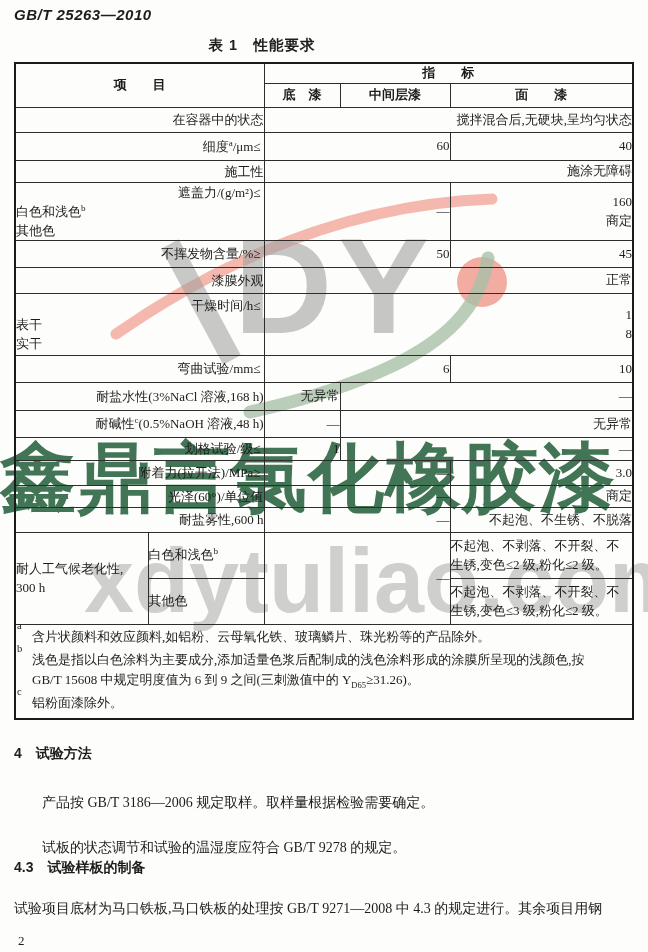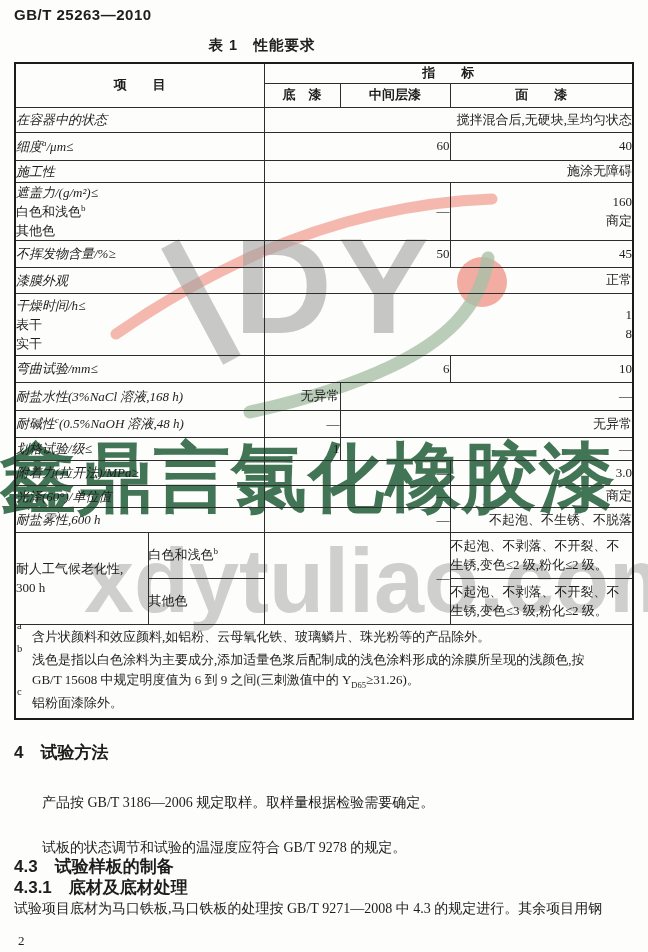--- a/index.html
+++ b/index.html
@@ -25,7 +25,7 @@
   .doc-number{
     position:absolute;left:14px;top:6px;
     font-family:"Liberation Sans",sans-serif;font-weight:bold;
-    font-size:15px;letter-spacing:.5px;
+    font-size:15px;letter-spacing:.5px;font-style:italic;
   }
   .table-title{
     position:absolute;left:0;top:36px;width:524px;text-align:center;

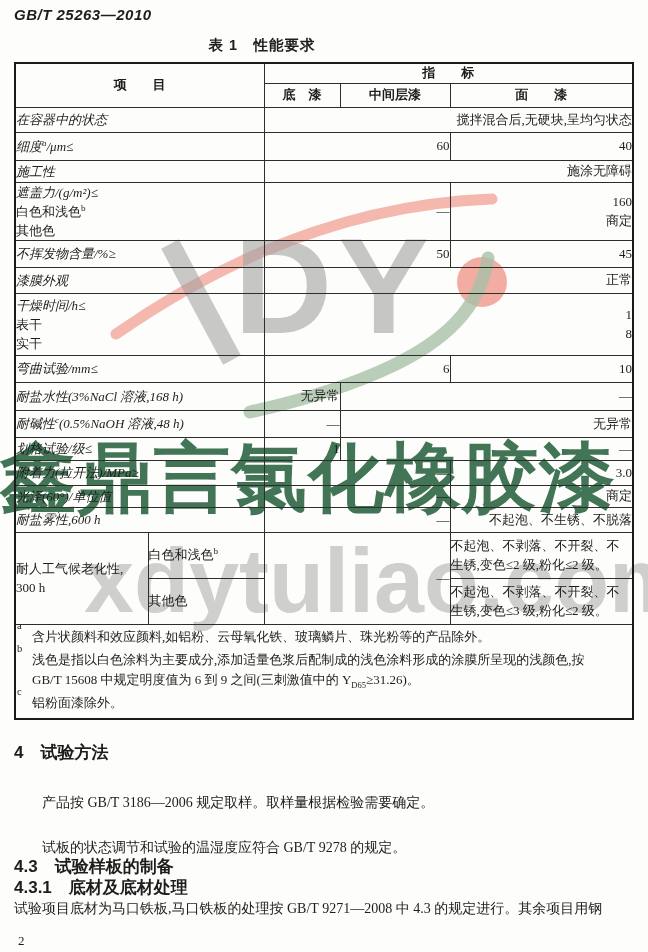--- a/index.html
+++ b/index.html
@@ -43,7 +43,7 @@
   td.hc{text-align:center;font-weight:bold;font-size:13px;}
   td.lcell{padding:2px 6px 2px 8px;}
   td.sub{padding-left:8px;}
-  .lr{display:flex;justify-content:flex-start;align-items:flex-start;line-height:19px;font-style:italic;}
+  .lr{display:flex;justify-content:flex-end;align-items:flex-start;line-height:19px;}
   .sym{padding-right:3px;font-size:13px;}
   .lline{line-height:19px;}
   td.val{text-align:right;line-height:18px;}

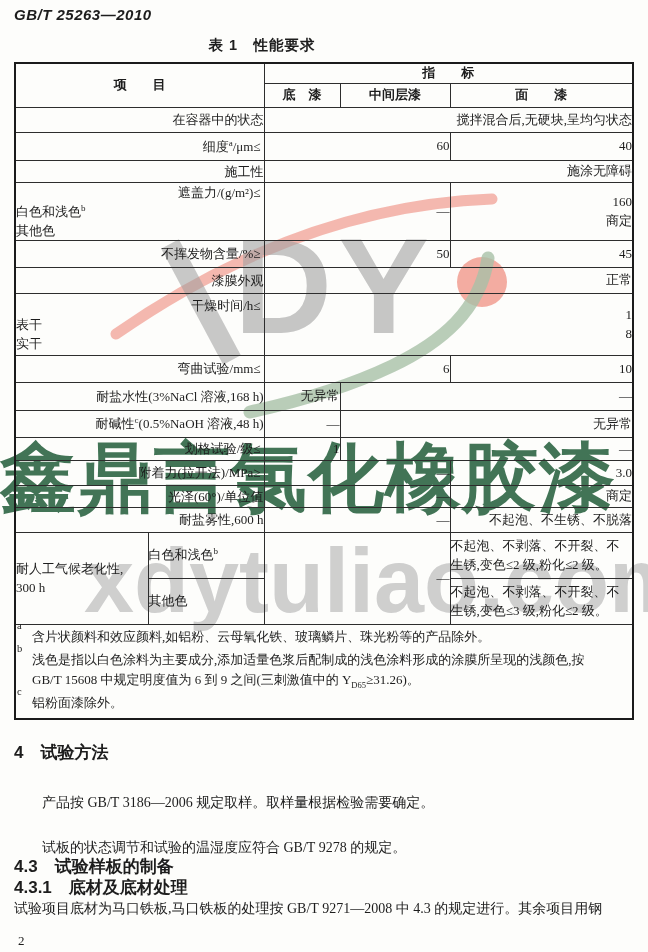--- a/index.html
+++ b/index.html
@@ -56,7 +56,7 @@
   .fnline{position:relative;padding-left:16px;margin-bottom:3px;}
   .fnm{position:absolute;left:1px;top:-1px;font-size:10.5px;}
   .bsec{position:absolute;left:14px;width:622px;font-size:14px;}
-  .h-sans{font-family:"Liberation Sans",sans-serif;font-weight:bold;font-size:17px;line-height:16px;}
+  .h-sans{font-family:"Liberation Sans",sans-serif;font-weight:bold;font-size:14px;line-height:16px;}
   .para{line-height:21px;text-indent:2em;}
   .para2{line-height:20.5px;}
   .ind{text-indent:2em;}

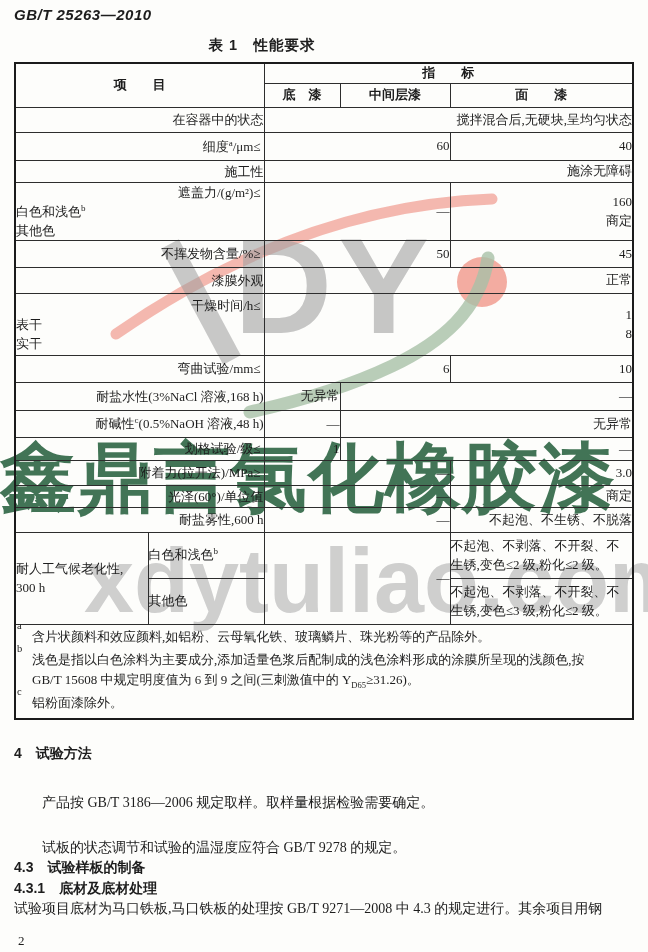--- a/index.html
+++ b/index.html
@@ -282,7 +282,6 @@
   <div class="bsec para" style="top:792px">产品按 GB/T 3186—2006 规定取样。取样量根据检验需要确定。</div>
   <div class="bsec para" style="top:837px">试板的状态调节和试验的温湿度应符合 GB/T 9278 的规定。</div>
   <div class="bsec h-sans" style="top:859px">4.3　试验样板的制备</div>
-  <div class="bsec h-sans" style="top:880px">4.3.1　底材及底材处理</div>
   <div class="bsec para2" style="top:899px">
     <div>试验项目底材为马口铁板,马口铁板的处理按 GB/T 9271—2008 中 4.3 的规定进行。其余项目用钢</div>
   </div>

